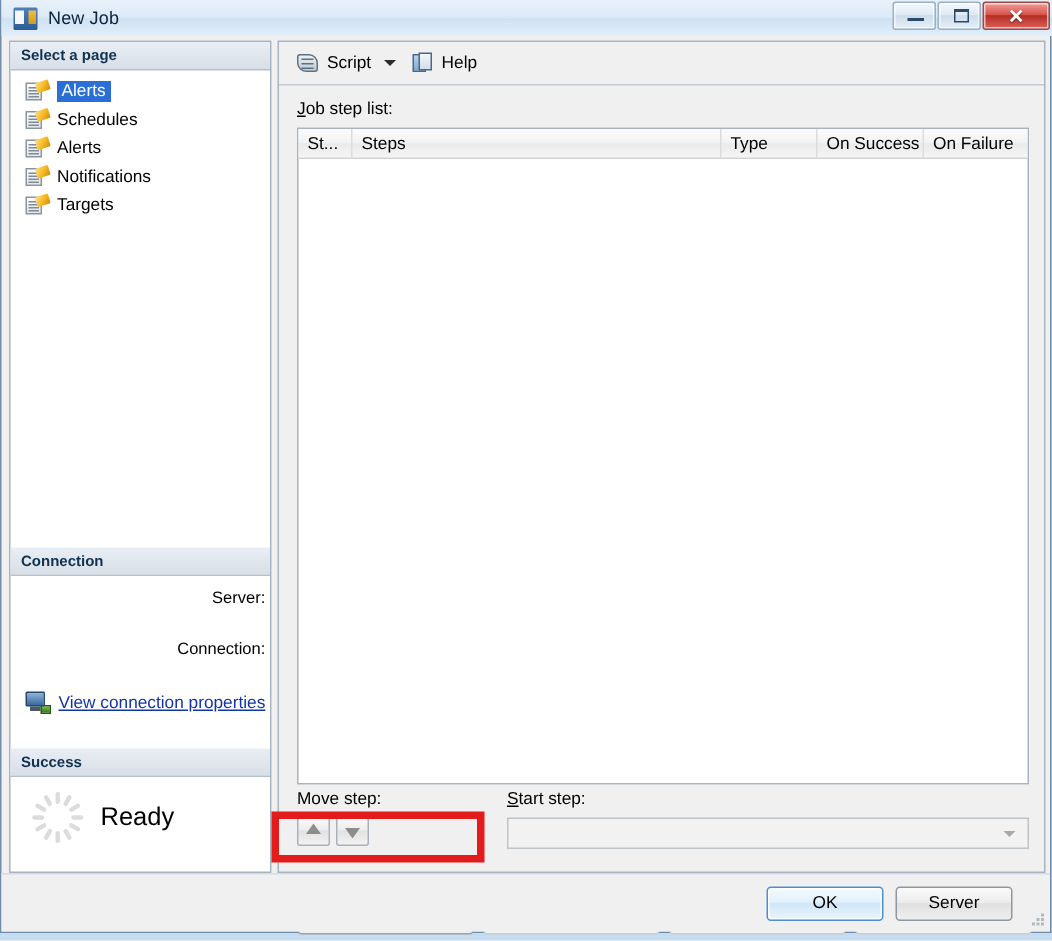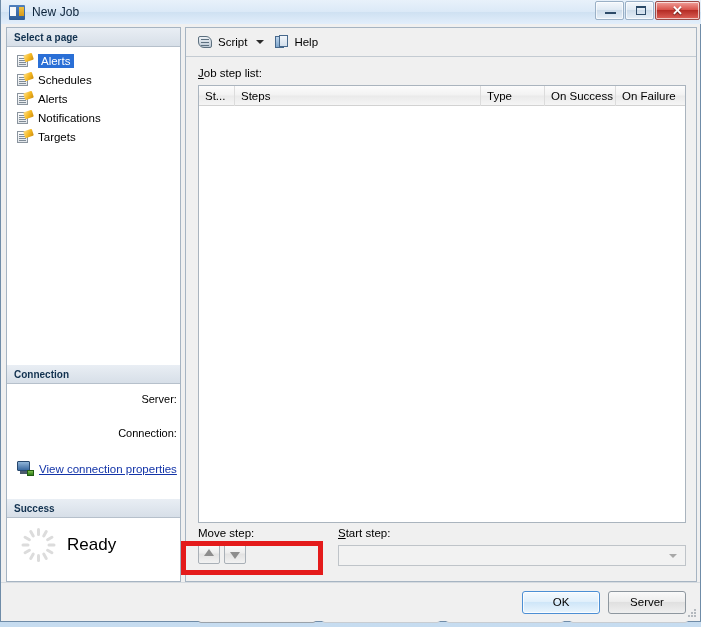--- a/index.html
+++ b/index.html
@@ -290,7 +290,7 @@
     position: absolute; left: 0; bottom: 0; width: 699px; height: 39px;
     background: #f0f0f0; border-top: 1px solid #d6dbe0;
     display: flex; align-items: center; justify-content: flex-end;
-    padding-right: 14px; gap: 8px;
+    padding-right: 25px; gap: 8px;
   }
   .footbtn {
     width: 78px; height: 23px;

